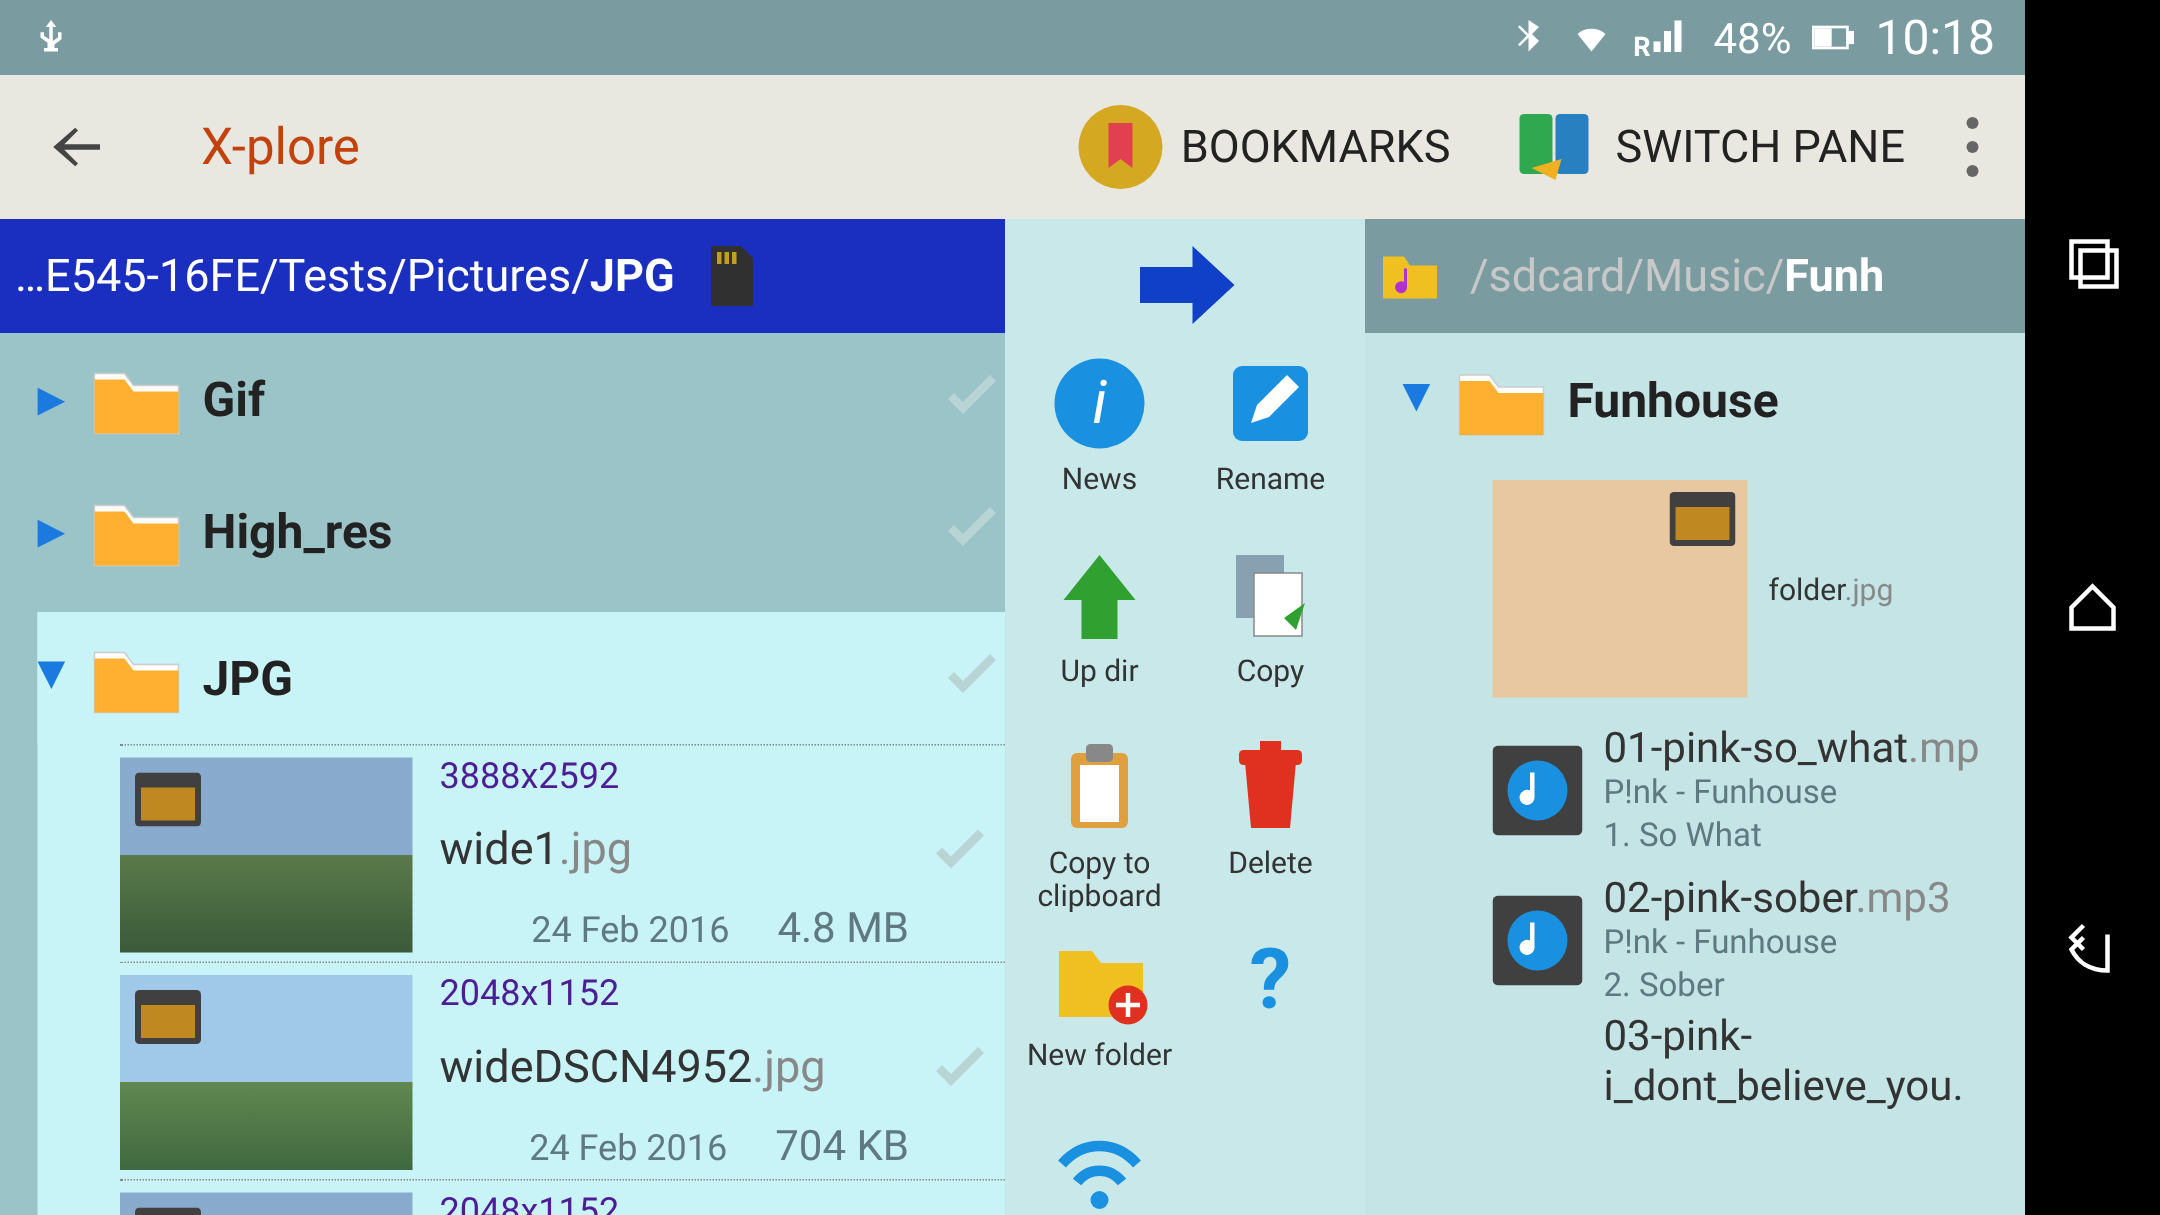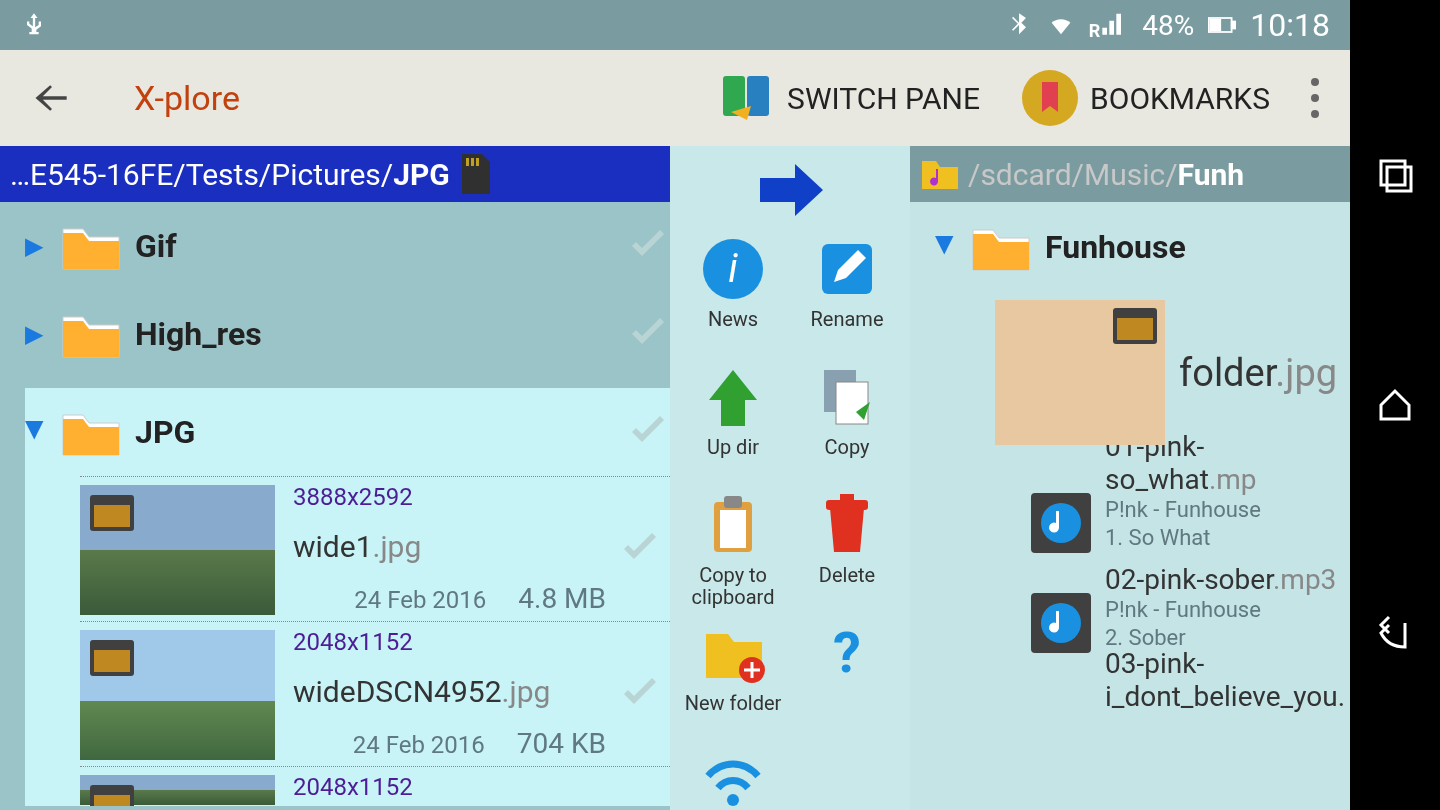--- a/index.html
+++ b/index.html
@@ -133,21 +133,21 @@
   <div class="tbtn">
     <div class="ico">
       <svg viewBox="0 0 60 60">
+              <circle cx="30" cy="30" r="28" fill="#d4a820"></circle>
+              <path d="M22 14h16v30l-8-6-8 6z" fill="#e04050"></path>
+            </svg>
+    </div>
+    <span>BOOKMARKS</span>
+  </div>
+  <div class="tbtn">
+    <div class="ico">
+      <svg viewBox="0 0 60 60">
               <rect x="6" y="8" width="22" height="40" rx="3" fill="#30a850"></rect>
               <rect x="30" y="8" width="22" height="40" rx="3" fill="#2880c0"></rect>
               <path d="M14 44l20-6-4 14z" fill="#f0b020"></path>
             </svg>
     </div>
     <span>SWITCH PANE</span>
-  </div>
-  <div class="tbtn">
-    <div class="ico">
-      <svg viewBox="0 0 60 60">
-              <circle cx="30" cy="30" r="28" fill="#d4a820"></circle>
-              <path d="M22 14h16v30l-8-6-8 6z" fill="#e04050"></path>
-            </svg>
-    </div>
-    <span>BOOKMARKS</span>
   </div>
   <div class="menu">
     <svg viewBox="0 0 10 44" fill="#666">

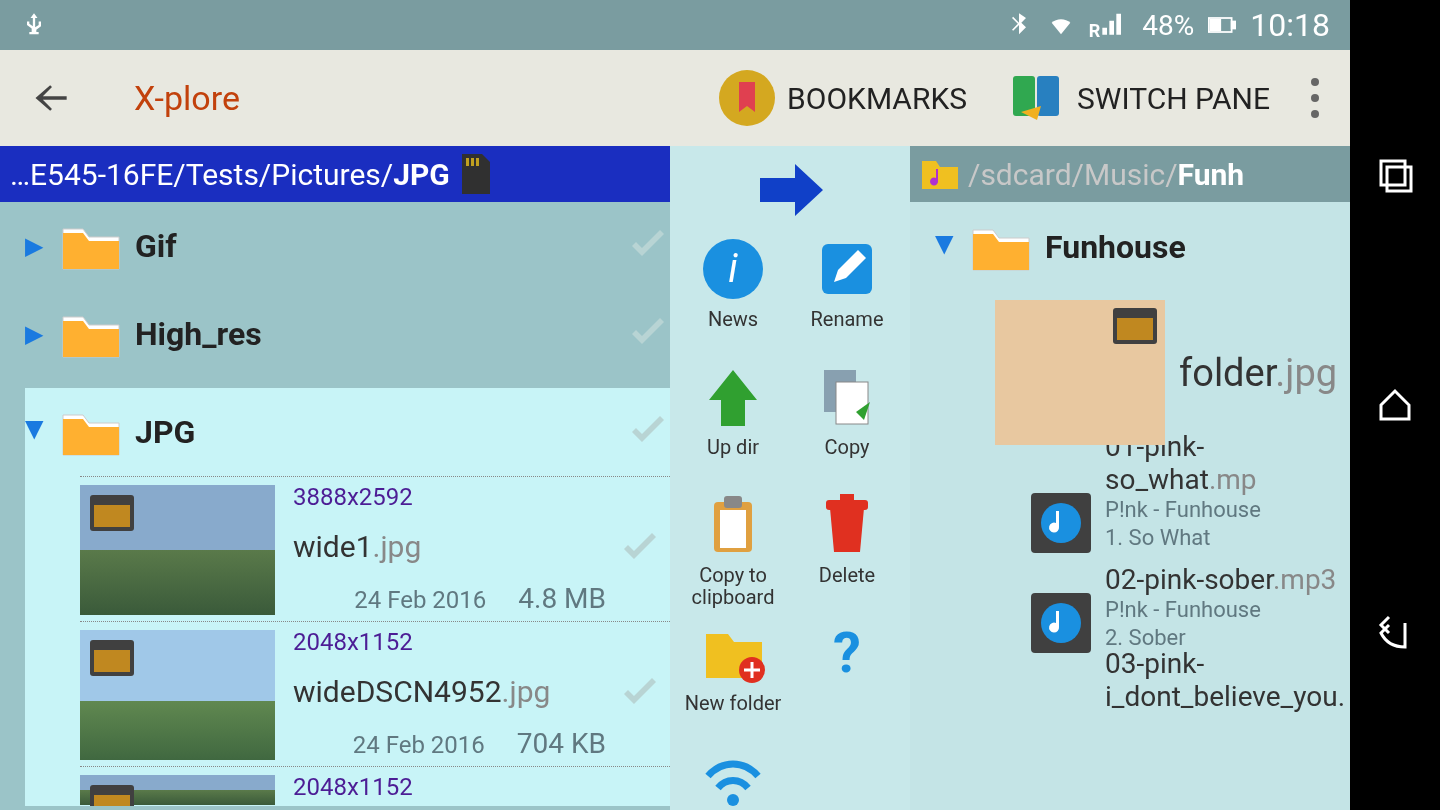--- a/index.html
+++ b/index.html
@@ -27,7 +27,7 @@
 .pane.right{flex:1}
 .mid{width:240px;background:#c8e8ea;display:flex;flex-direction:column;align-items:center}
 
-.pathbar{height:56px;display:flex;align-items:center;padding:0 10px;font-size:30px;color:#fff;gap:8px}
+.pathbar{height:76px;display:flex;align-items:center;padding:0 10px;font-size:30px;color:#fff;gap:20px}
 .pathbar.active{background:#1a2ec0}
 .pathbar.inactive{background:#7a9ca0;color:#c8c8c8}
 .pathbar .pth{white-space:nowrap;overflow:hidden}

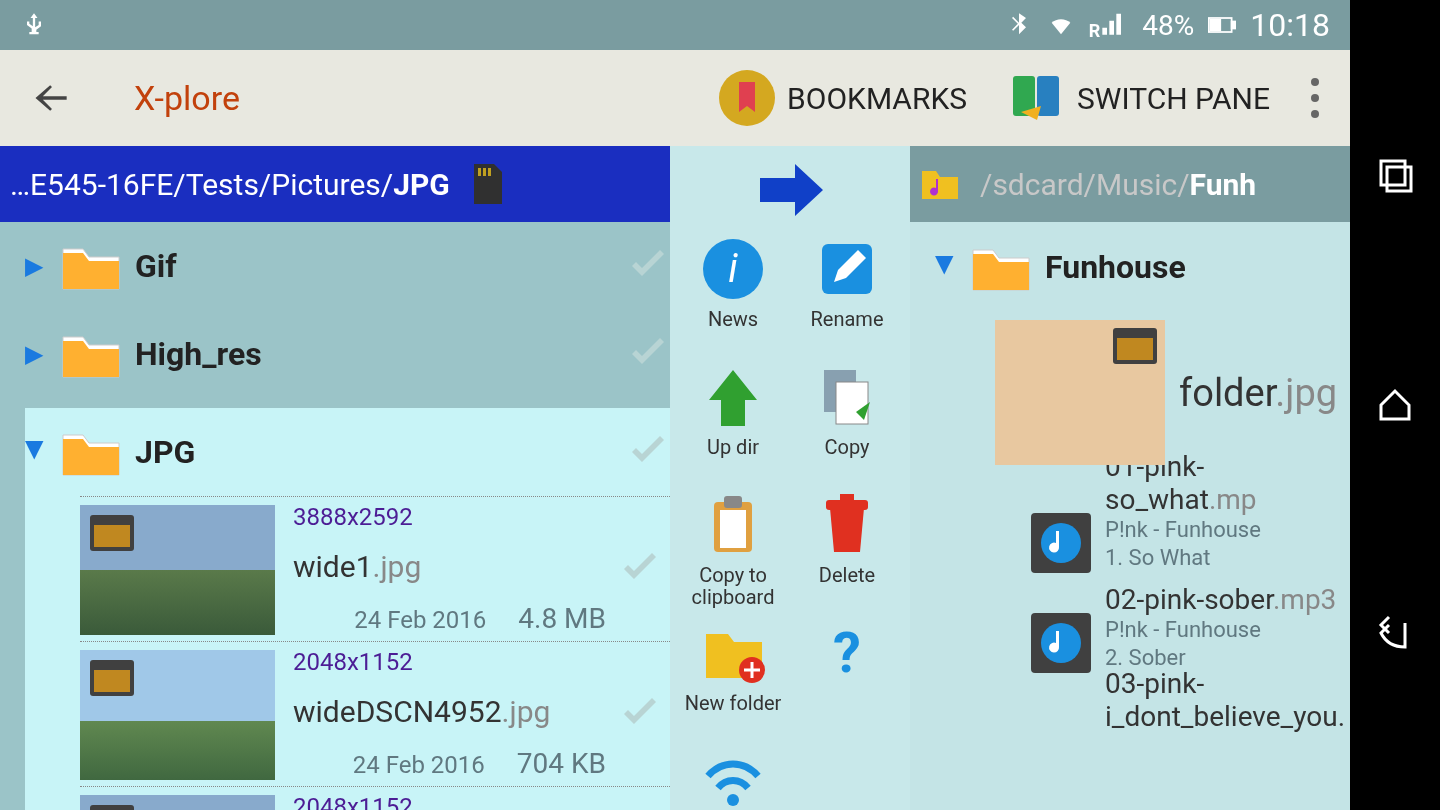--- a/index.html
+++ b/index.html
@@ -69,7 +69,7 @@
 .right .cover{width:170px;height:145px;background:#e8c8a0;position:relative;flex-shrink:0}
 .right .cover .folder-badge{position:absolute;top:8px;right:8px;width:44px;height:36px}
 .right .fi-text{display:flex;flex-direction:column;justify-content:center}
-.right .fi-text .fn{font-size:38px;color:#333}
+.right .fi-text .fn{font-size:20px;color:#333}
 .right .fi-text .fn .ext{color:#888}
 .right .music-row{display:flex;margin-left:96px;gap:14px;height:100px;align-items:flex-end;padding-top:8px}
 .right .music-row .mico{width:60px;height:60px;flex-shrink:0}

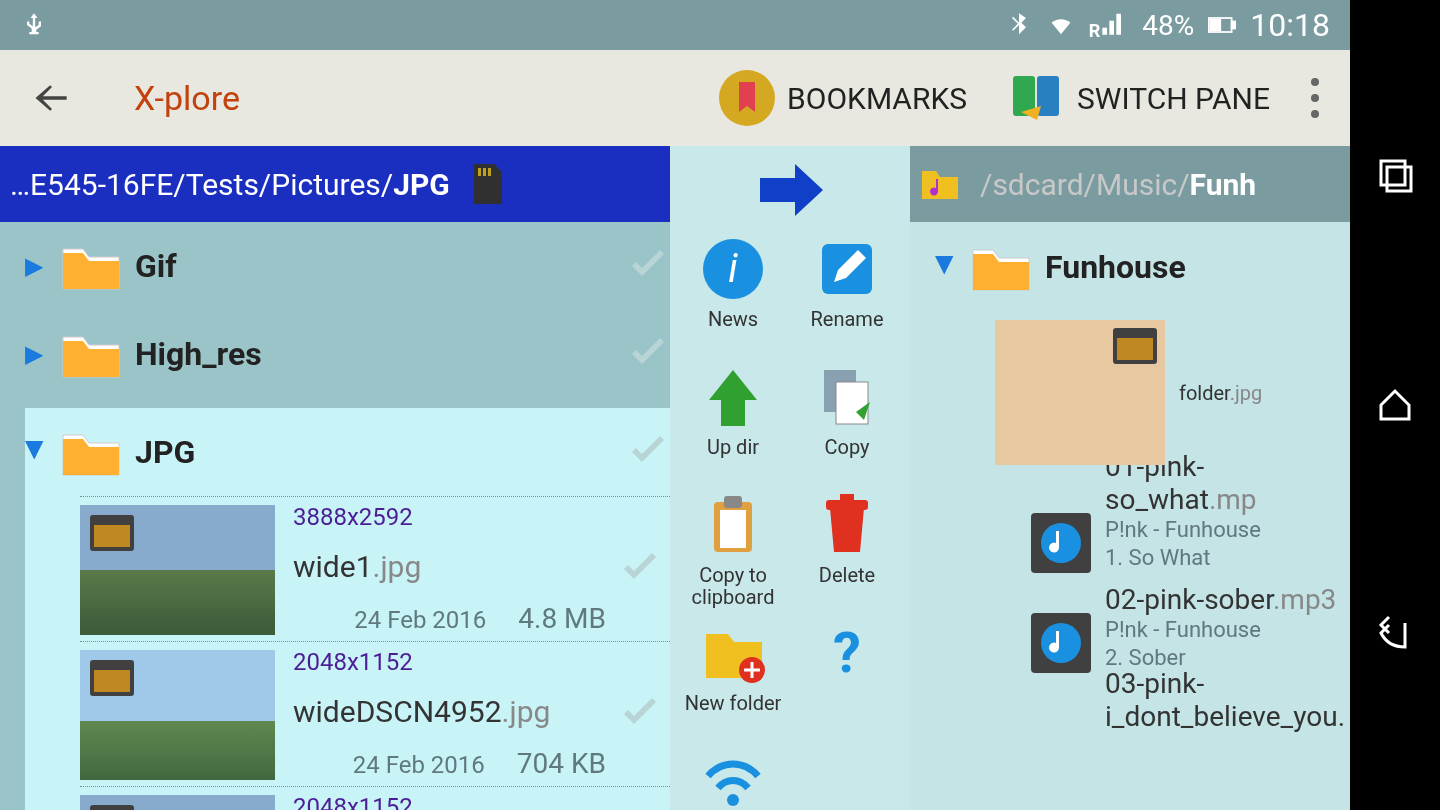--- a/index.html
+++ b/index.html
@@ -71,7 +71,7 @@
 .right .fi-text{display:flex;flex-direction:column;justify-content:center}
 .right .fi-text .fn{font-size:20px;color:#333}
 .right .fi-text .fn .ext{color:#888}
-.right .music-row{display:flex;margin-left:96px;gap:14px;height:100px;align-items:flex-end;padding-top:8px}
+.right .music-row{display:flex;margin-left:60px;gap:14px;height:100px;align-items:center;padding-top:8px}
 .right .music-row .mico{width:60px;height:60px;flex-shrink:0}
 .right .music-row .mtxt .fn{font-size:28px;color:#333}
 .right .music-row .mtxt .fn .ext{color:#888}

